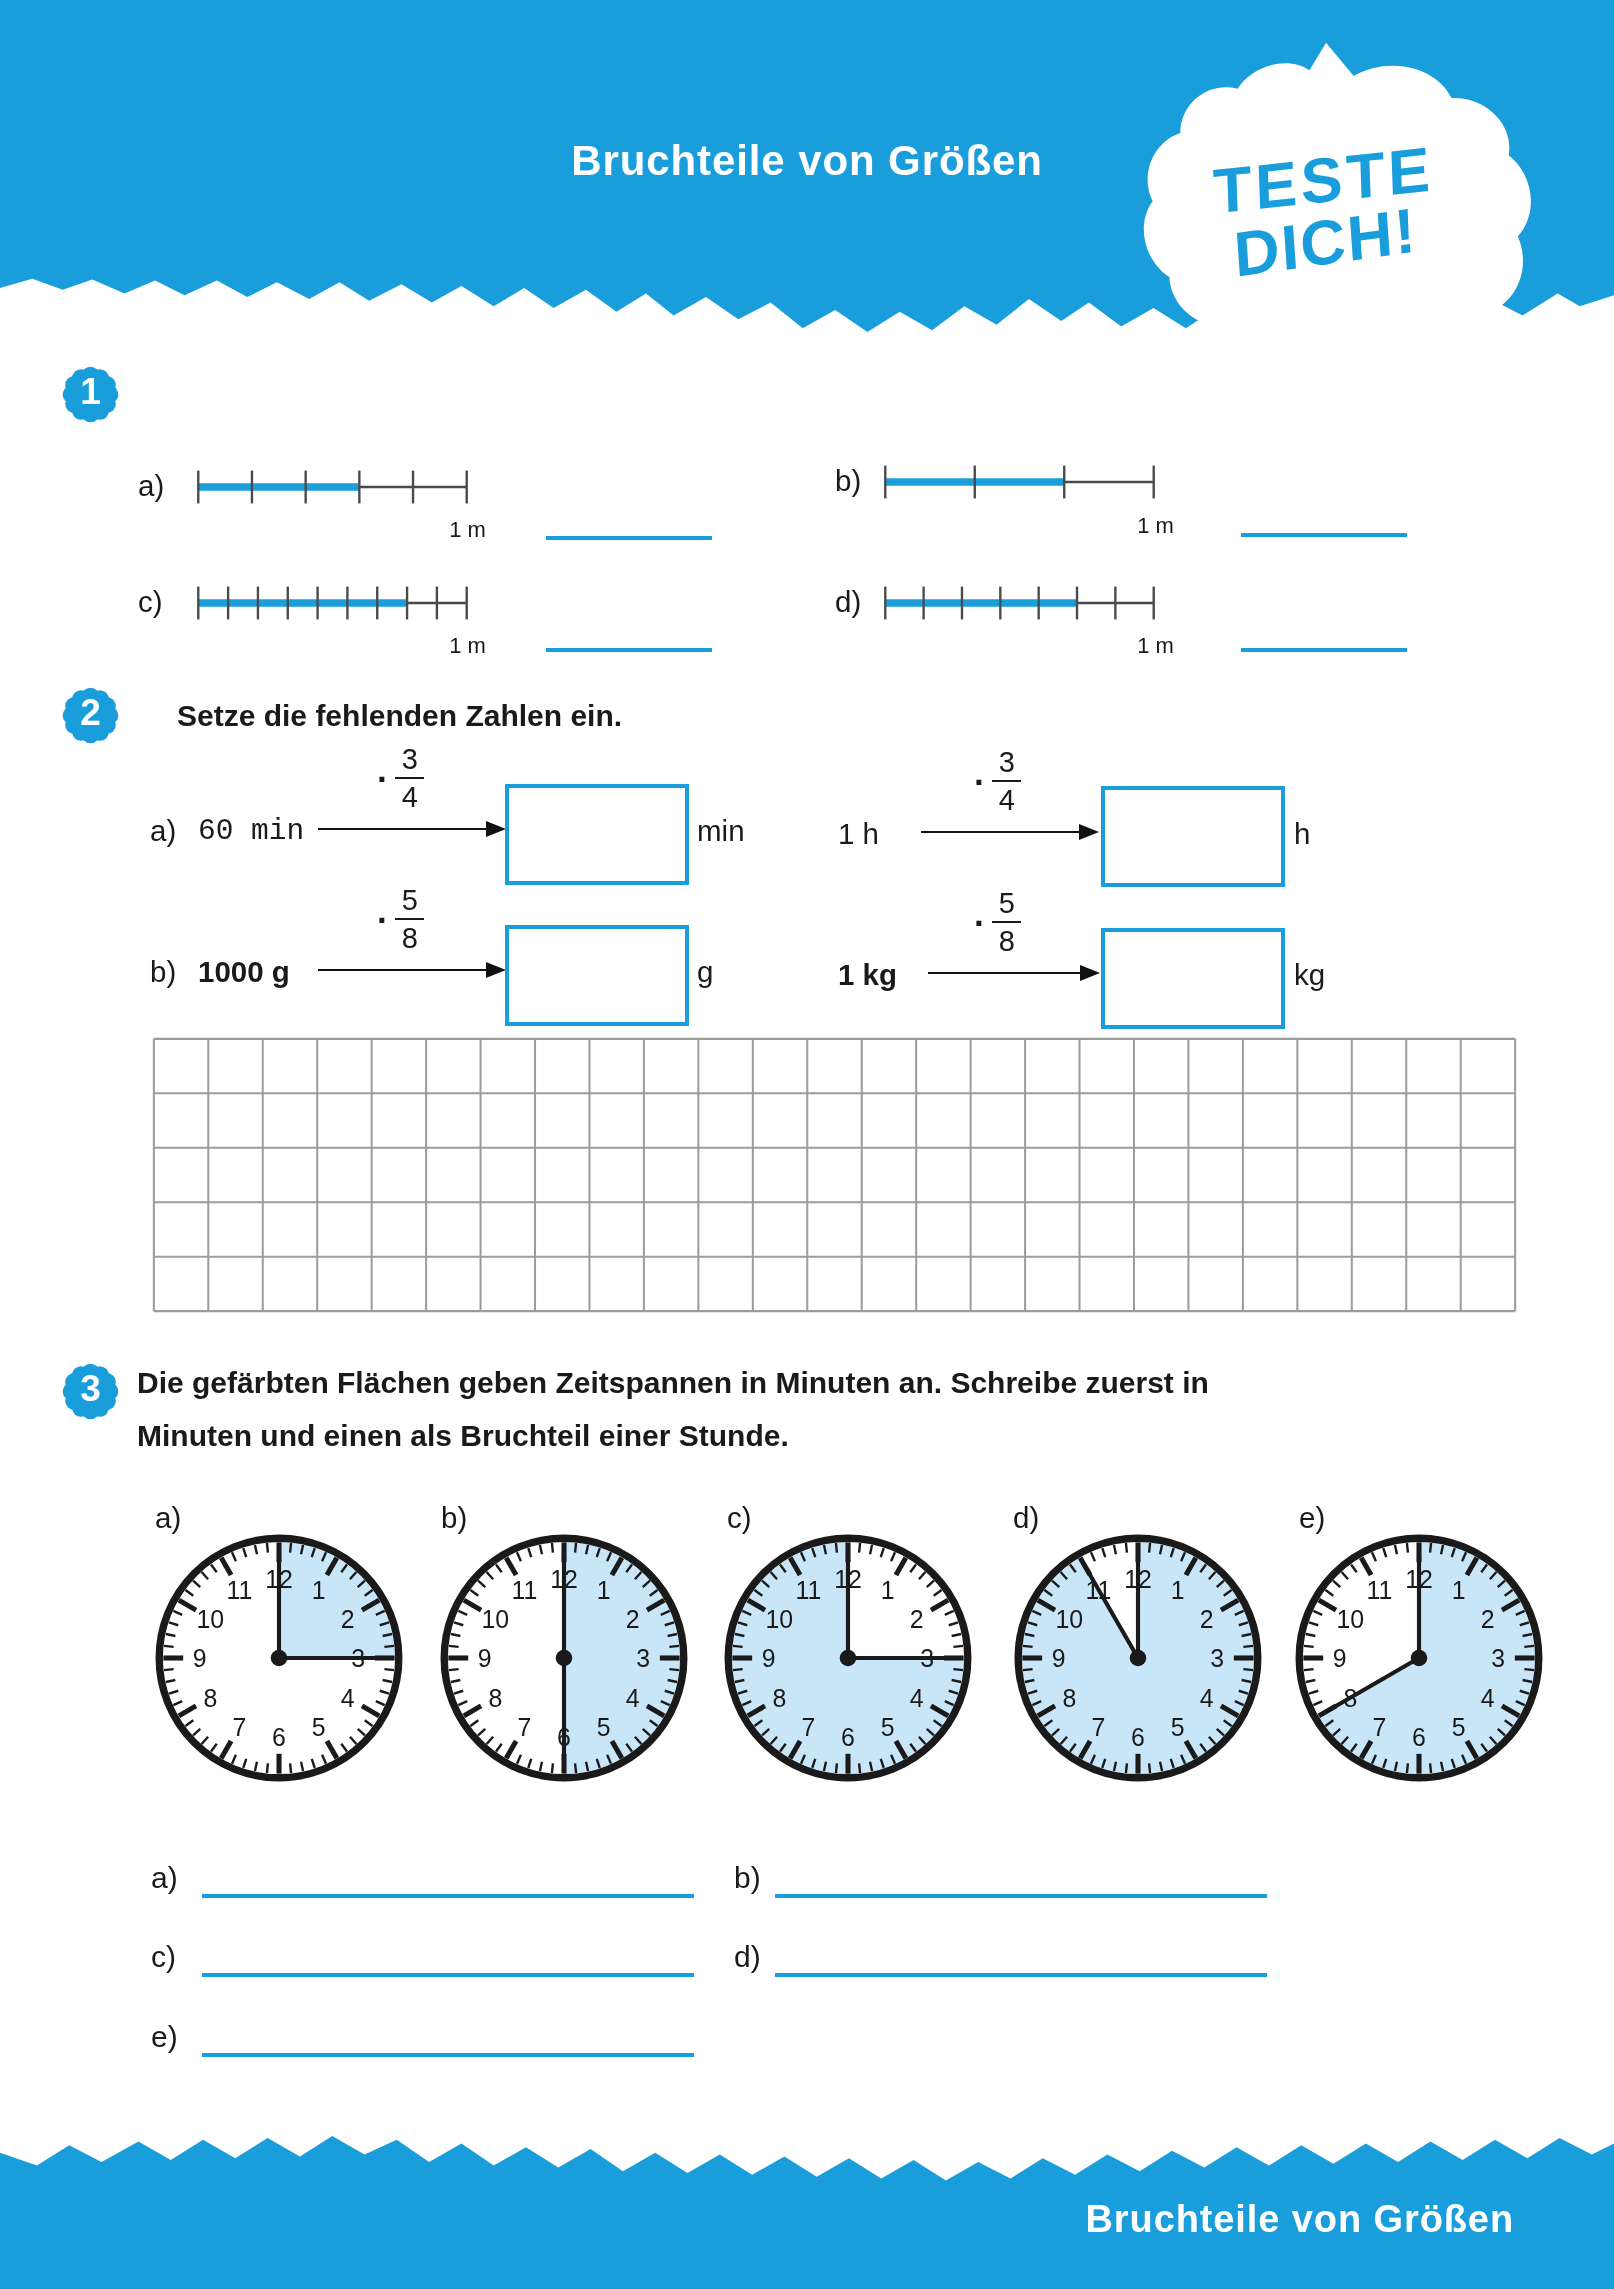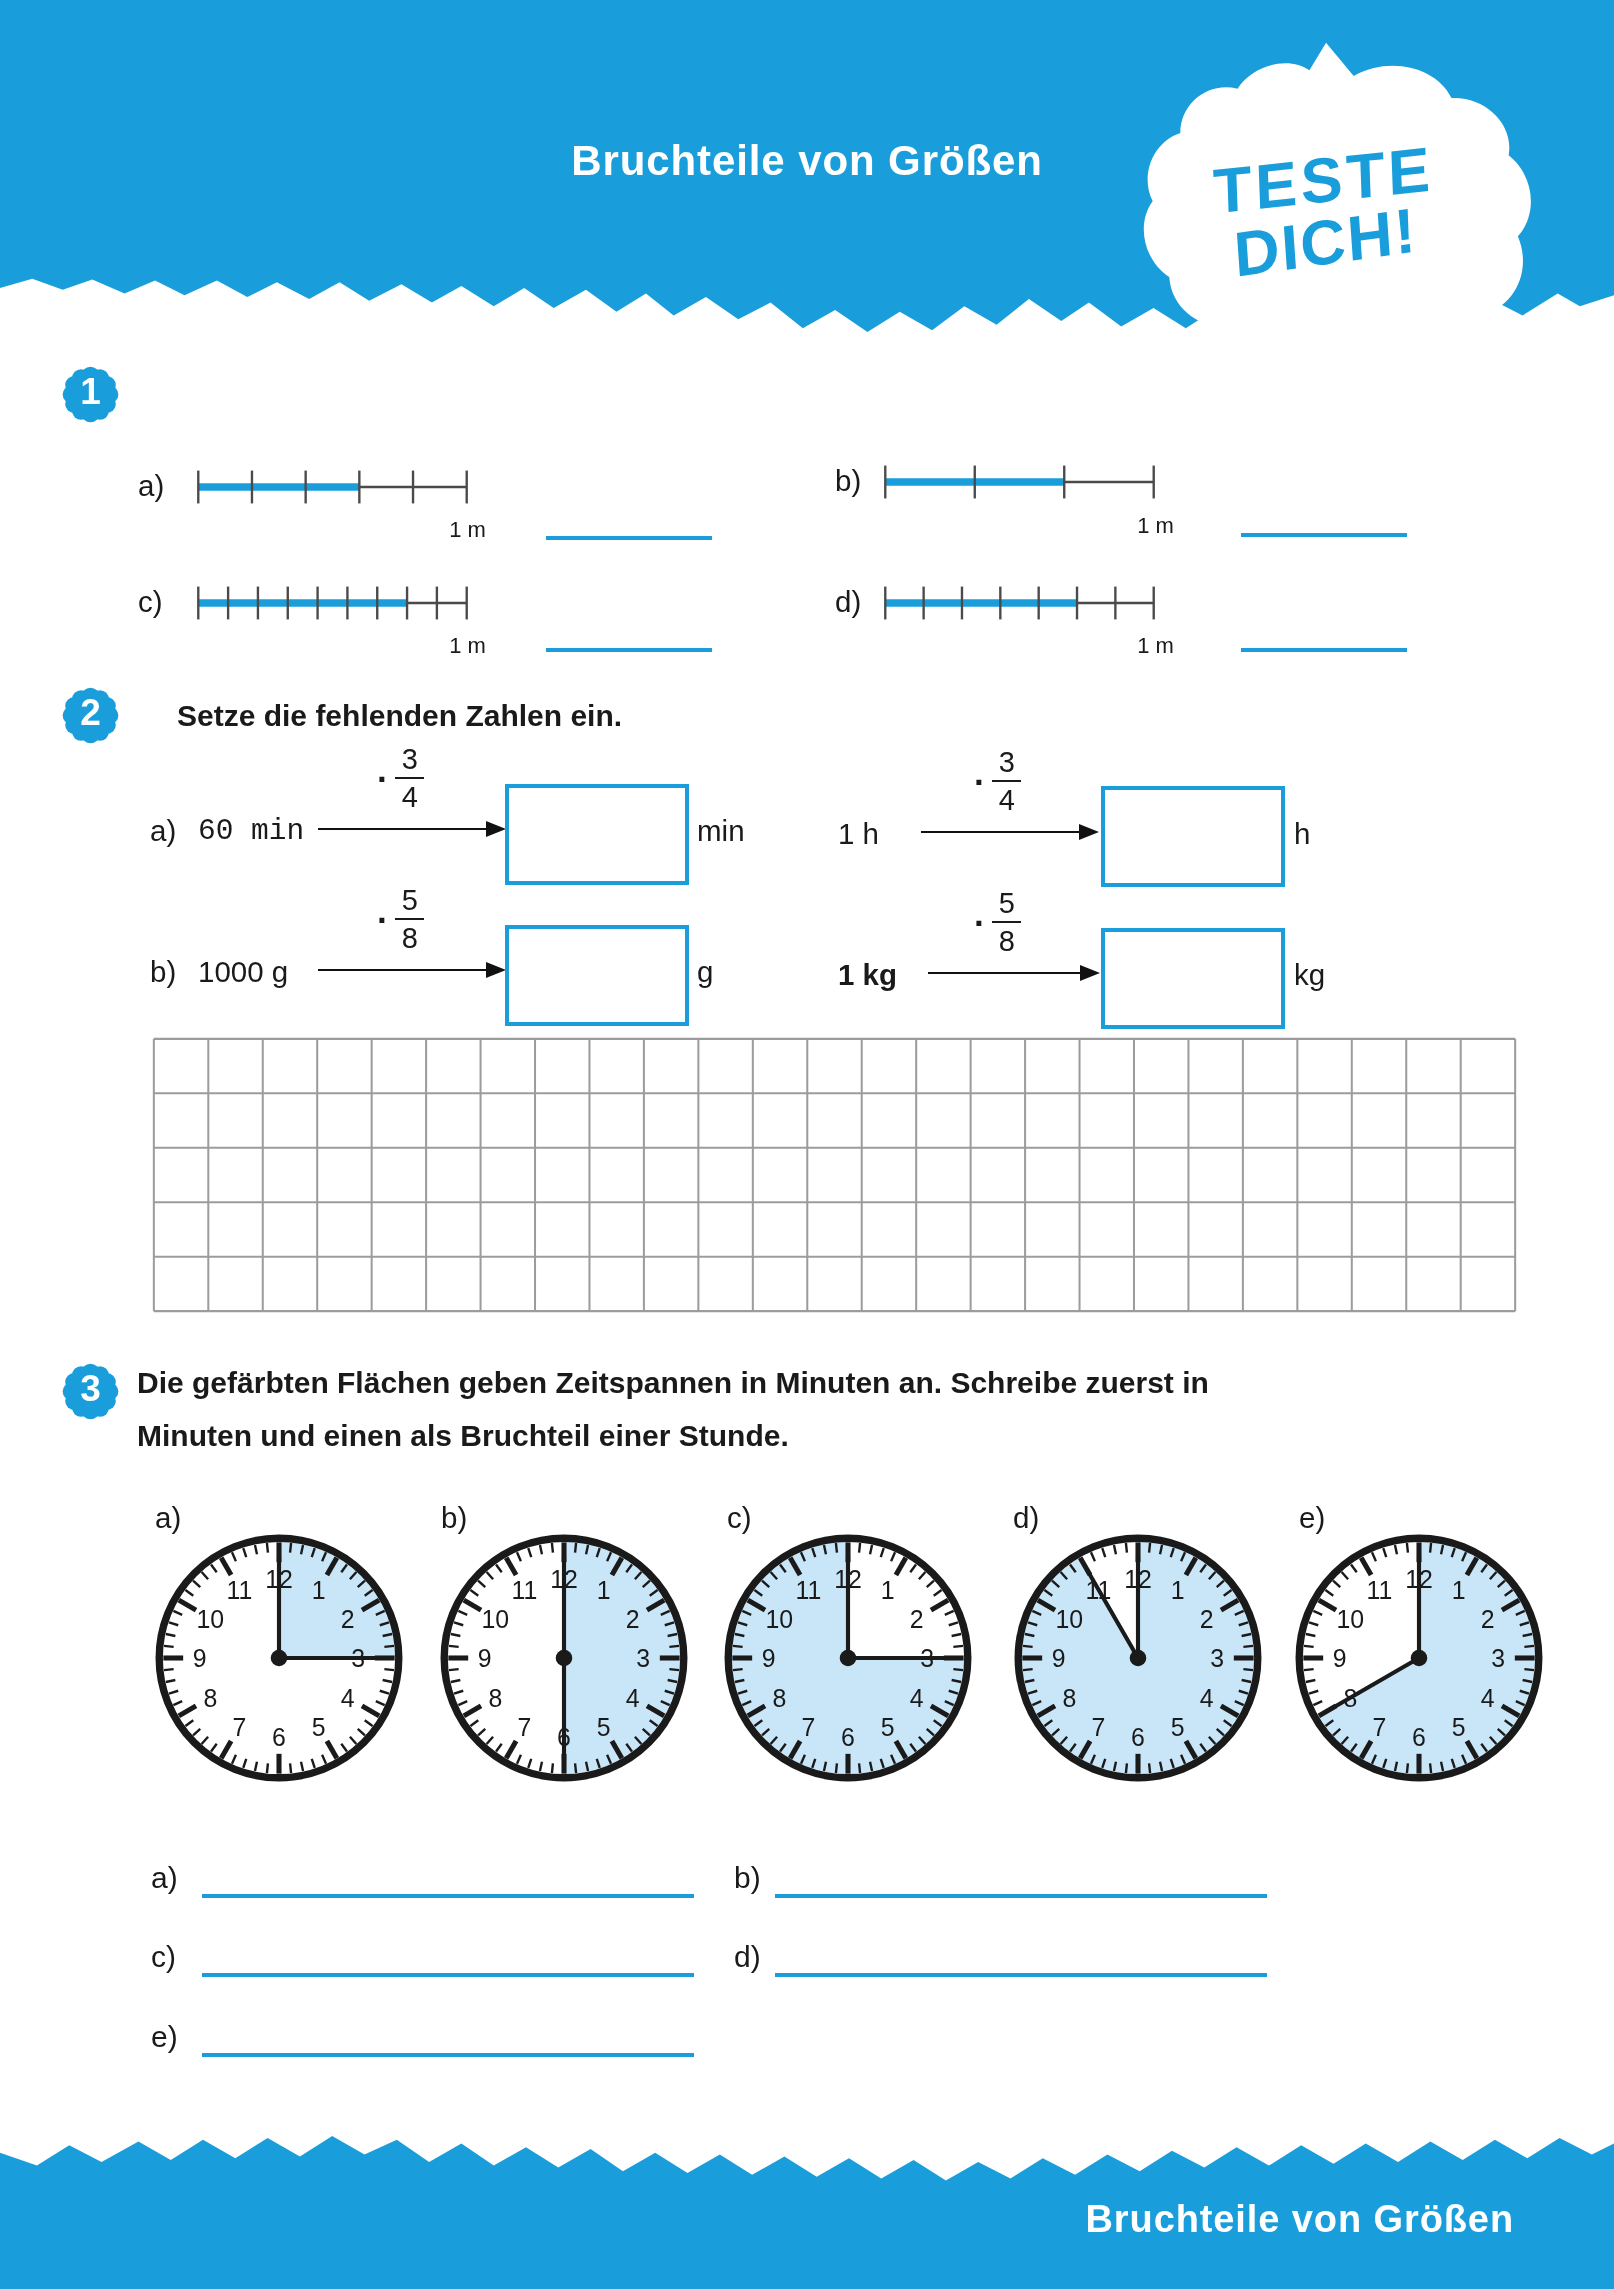--- a/index.html
+++ b/index.html
@@ -194,7 +194,7 @@
   <span class="small-label" style="left:1294px;top:817px;">h</span>
 
   <span class="small-label" style="left:150px;top:955px;">b)</span>
-  <span class="small-label" style="left:198px;top:955px;">1000 g</span>
+  <span class="small-label" style="left:198px;top:955px;font-weight:bold;">1000 g</span>
   <div class="fracwrap" style="left:377px;top:885px;">
     <span class="mdot">·</span>
     <span class="frac">

